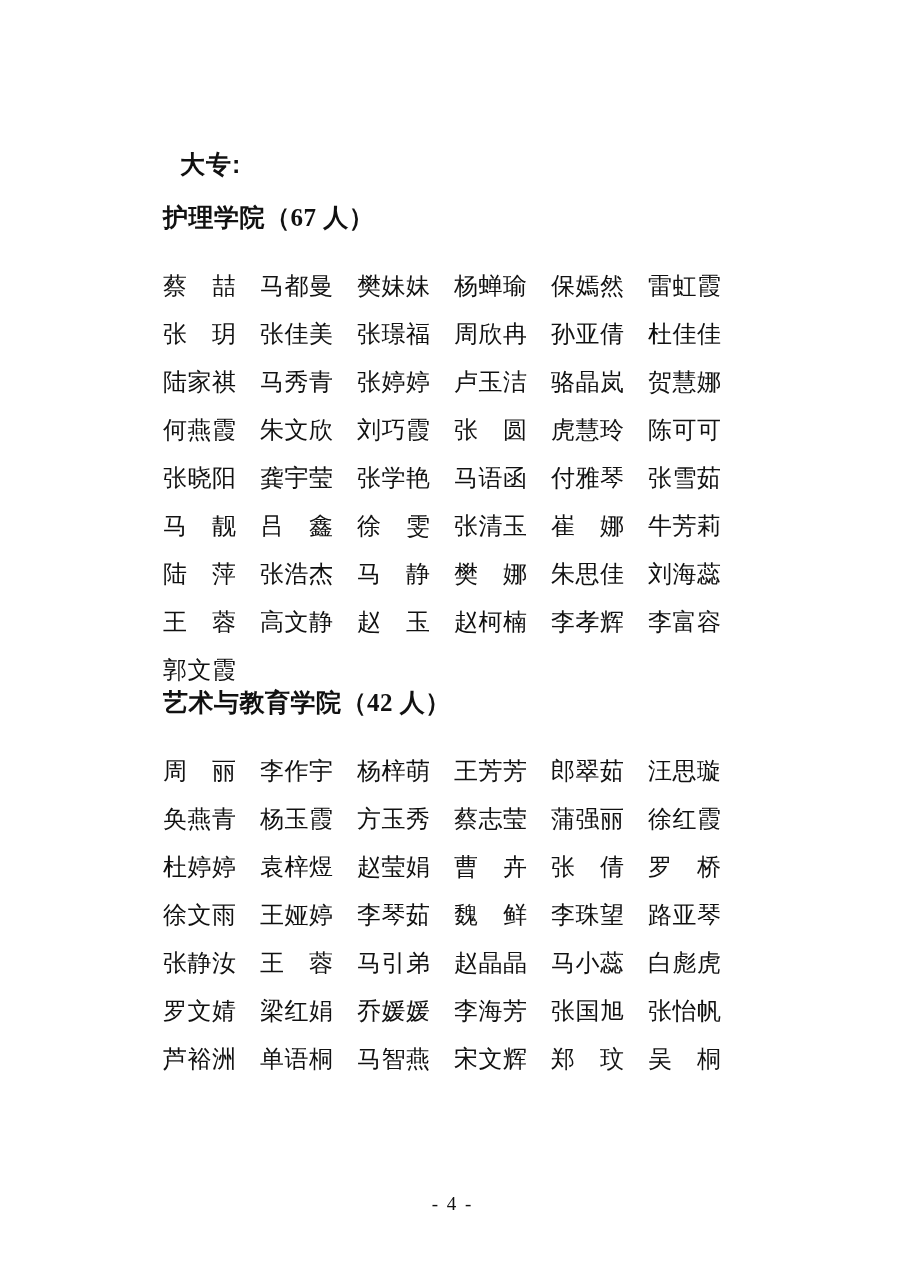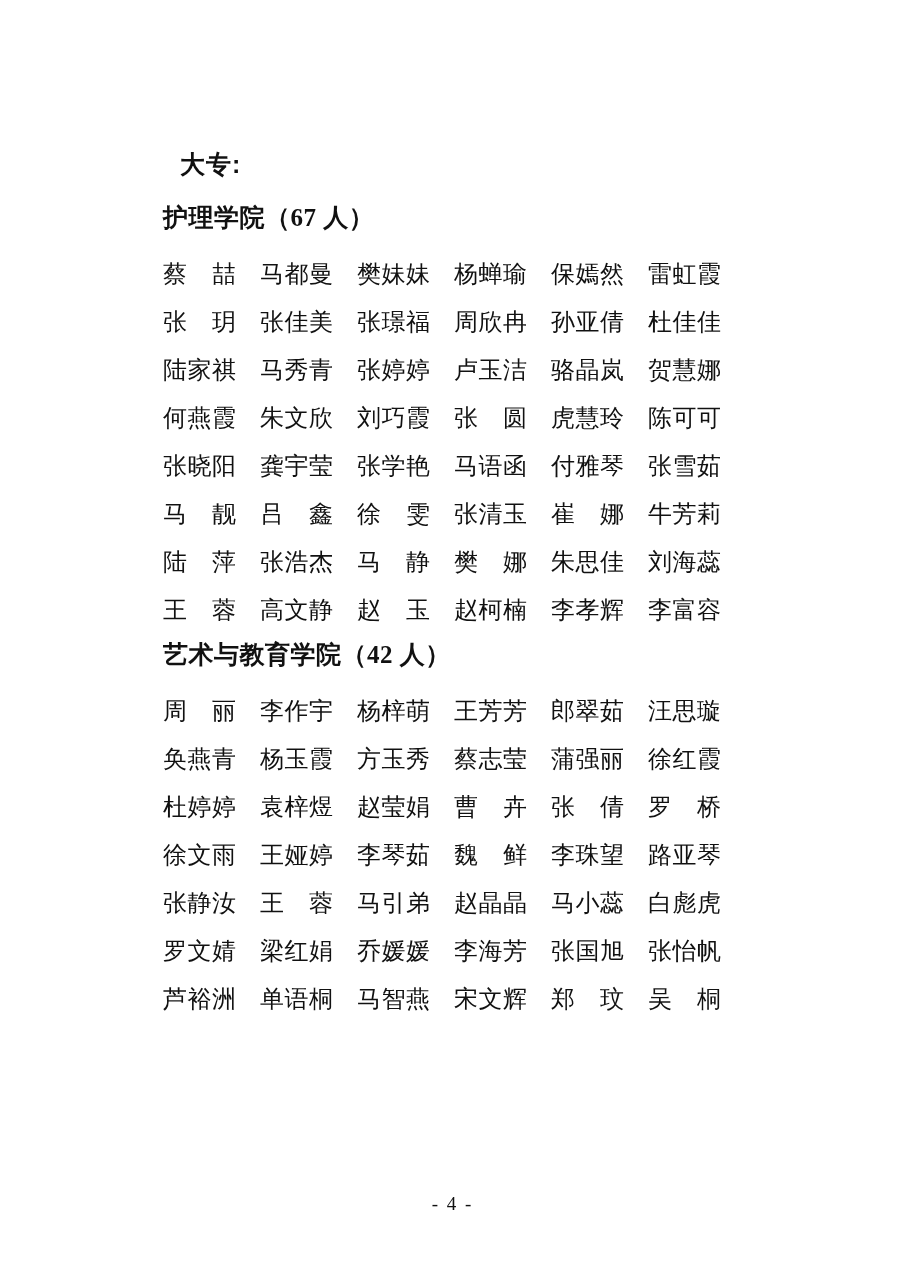--- a/index.html
+++ b/index.html
@@ -47,7 +47,7 @@
     display: flex;
     gap: 23.5px;
     height: 48px;
-    align-items: center;
+    align-items: flex-end;
   }
   .name {
     flex: 0 0 auto;

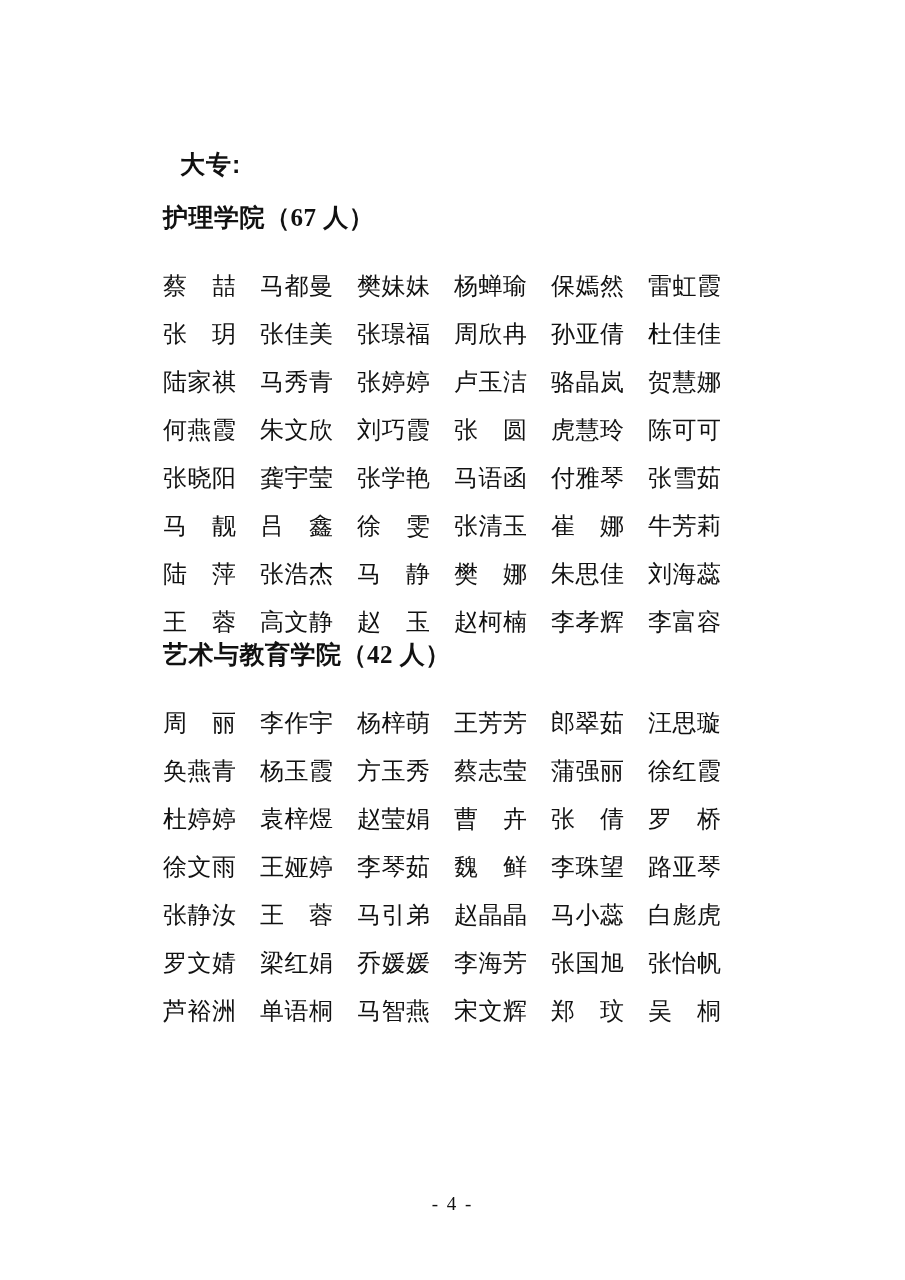--- a/index.html
+++ b/index.html
@@ -142,6 +142,9 @@
         <span class="name">李孝辉</span>
         <span class="name">李富容</span>
       </div>
+      <div class="name-row">
+        <span class="name">郭文霞</span>
+      </div>
     </div>
 
   <h3 class="section-title second">艺术与教育学院（42 人）</h3>

